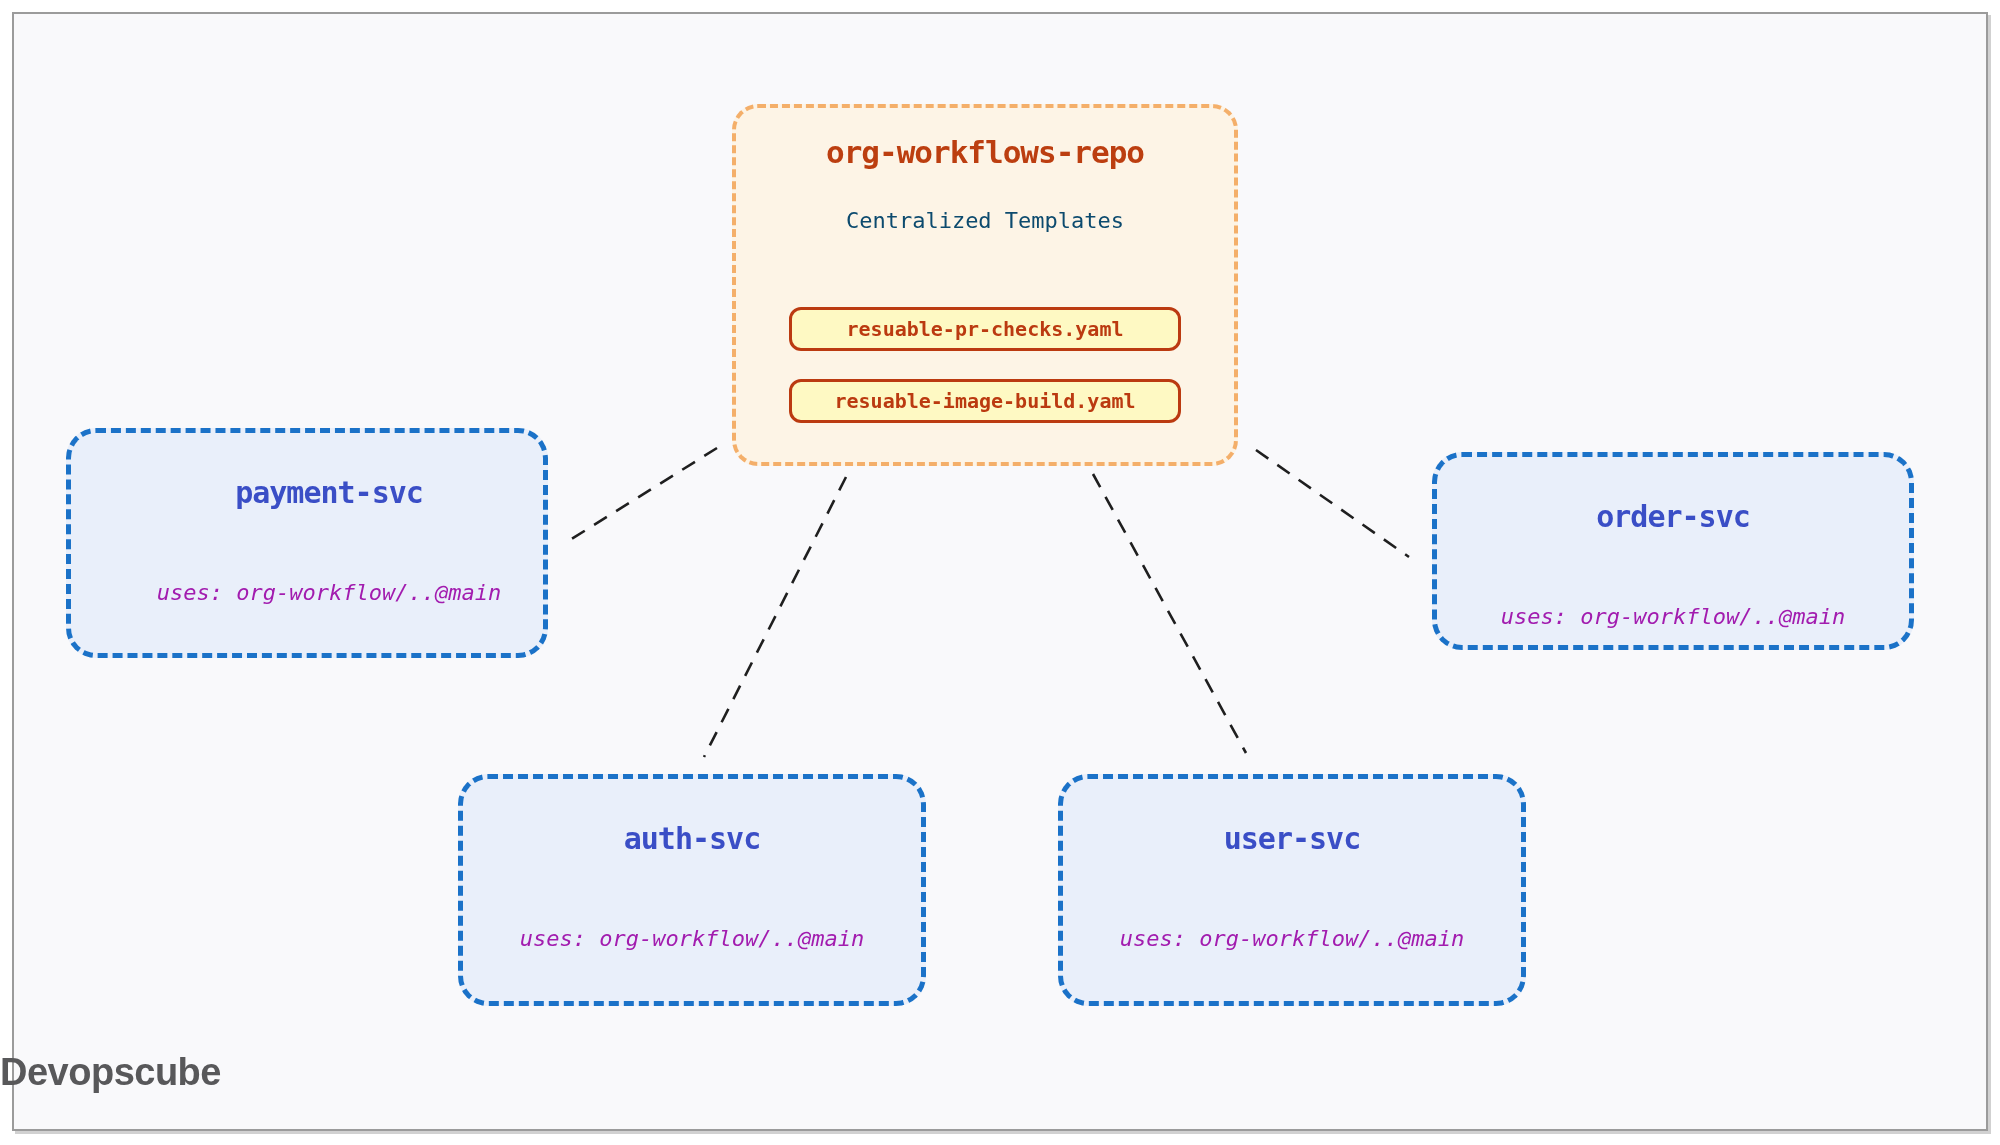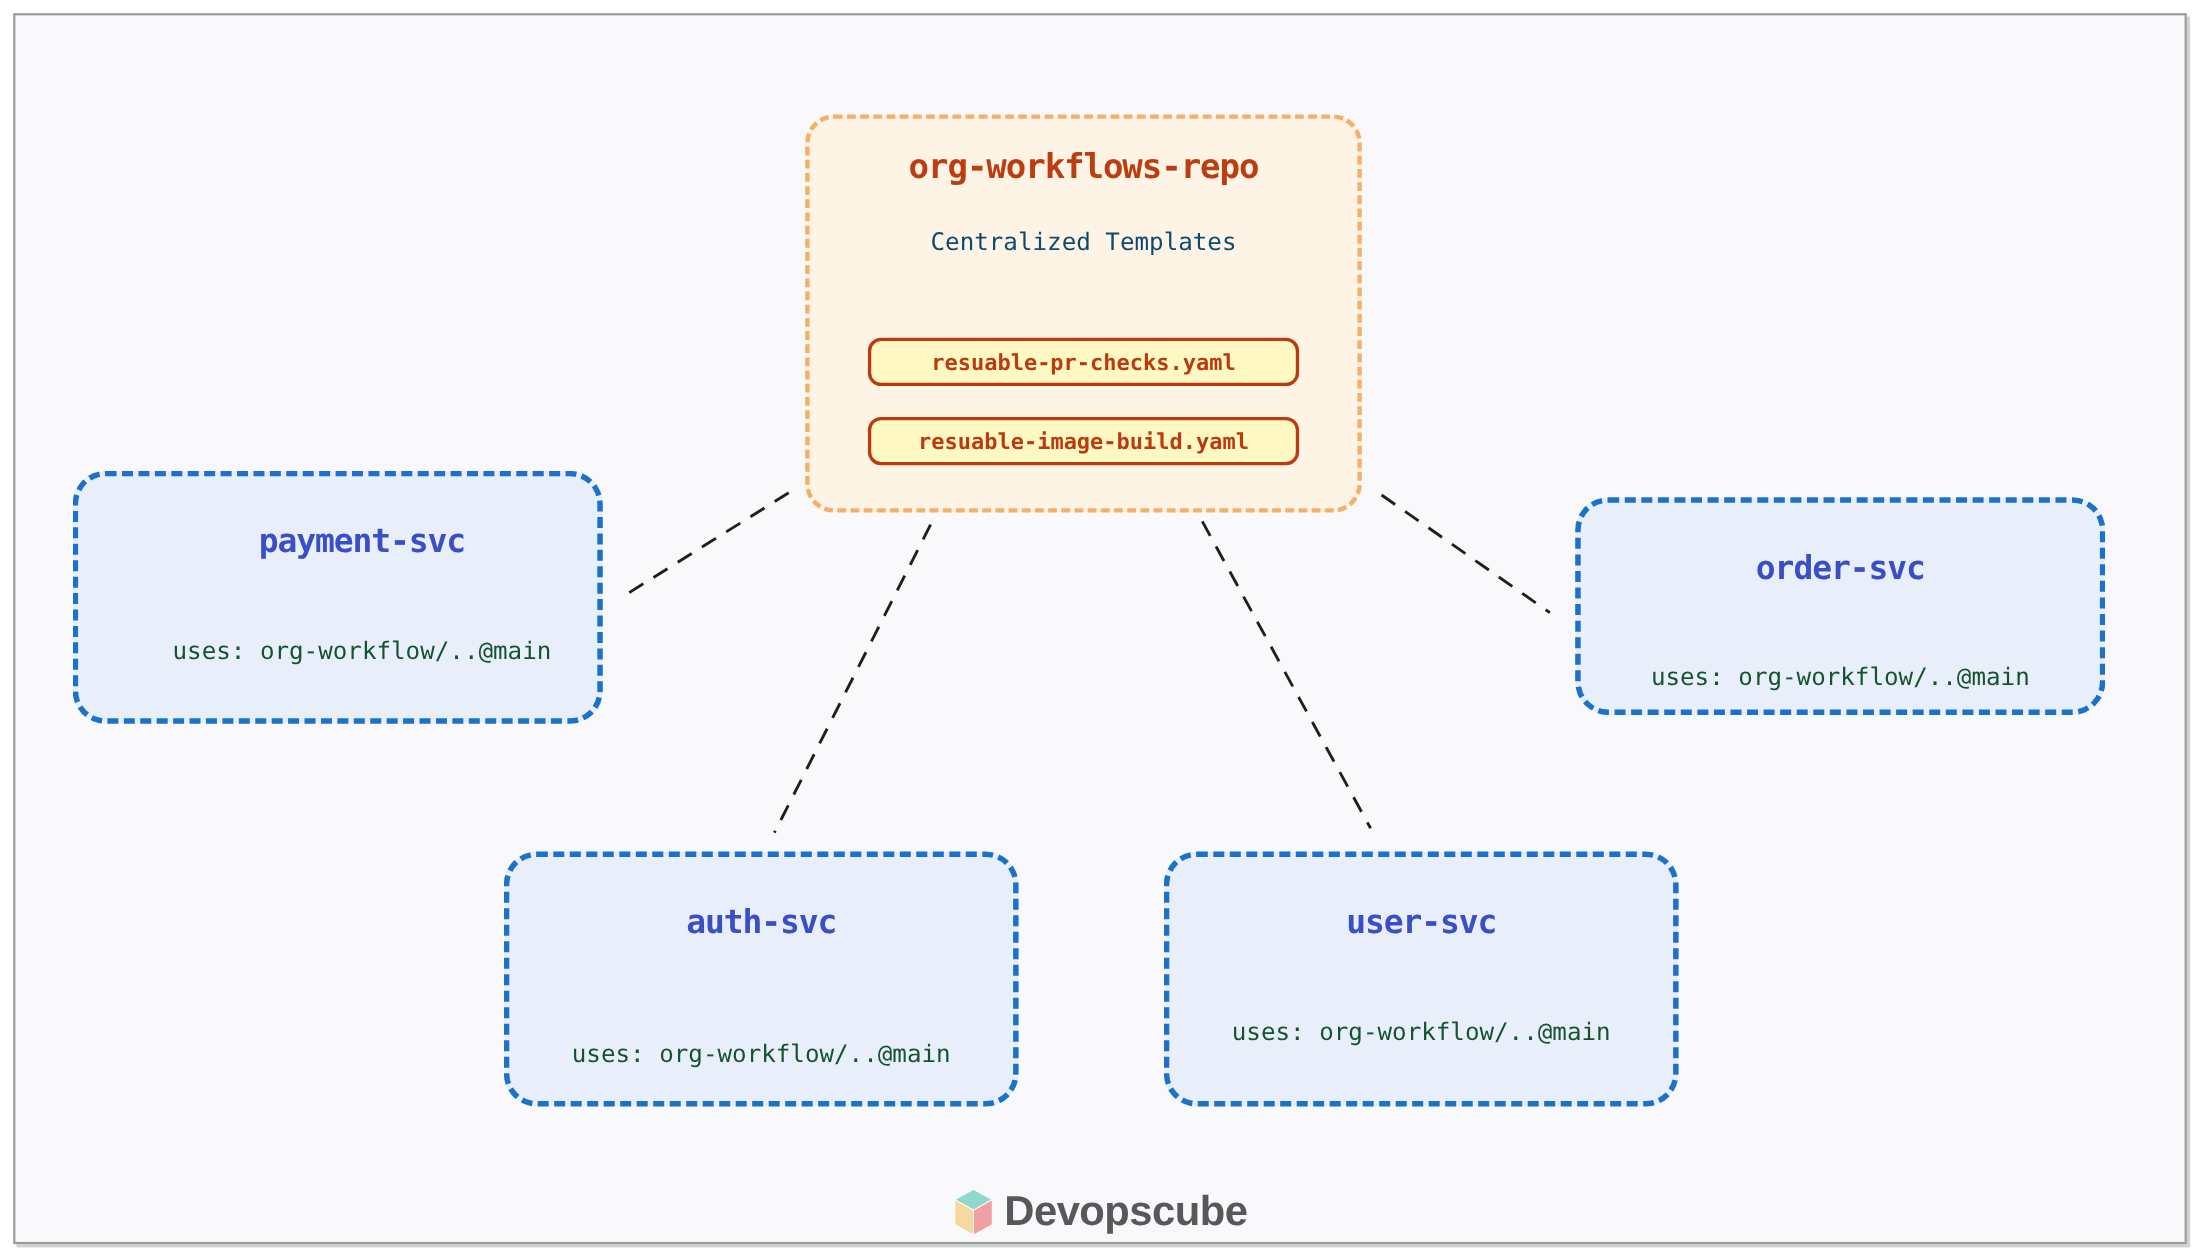--- a/index.html
+++ b/index.html
@@ -95,7 +95,8 @@
     margin-top: 66px;
     font-size: 22px;
     line-height: 28px;
-    color: #14532d;
+    color: #a21caf;
+    font-style: italic;
   }
   .logo {
     position: absolute;

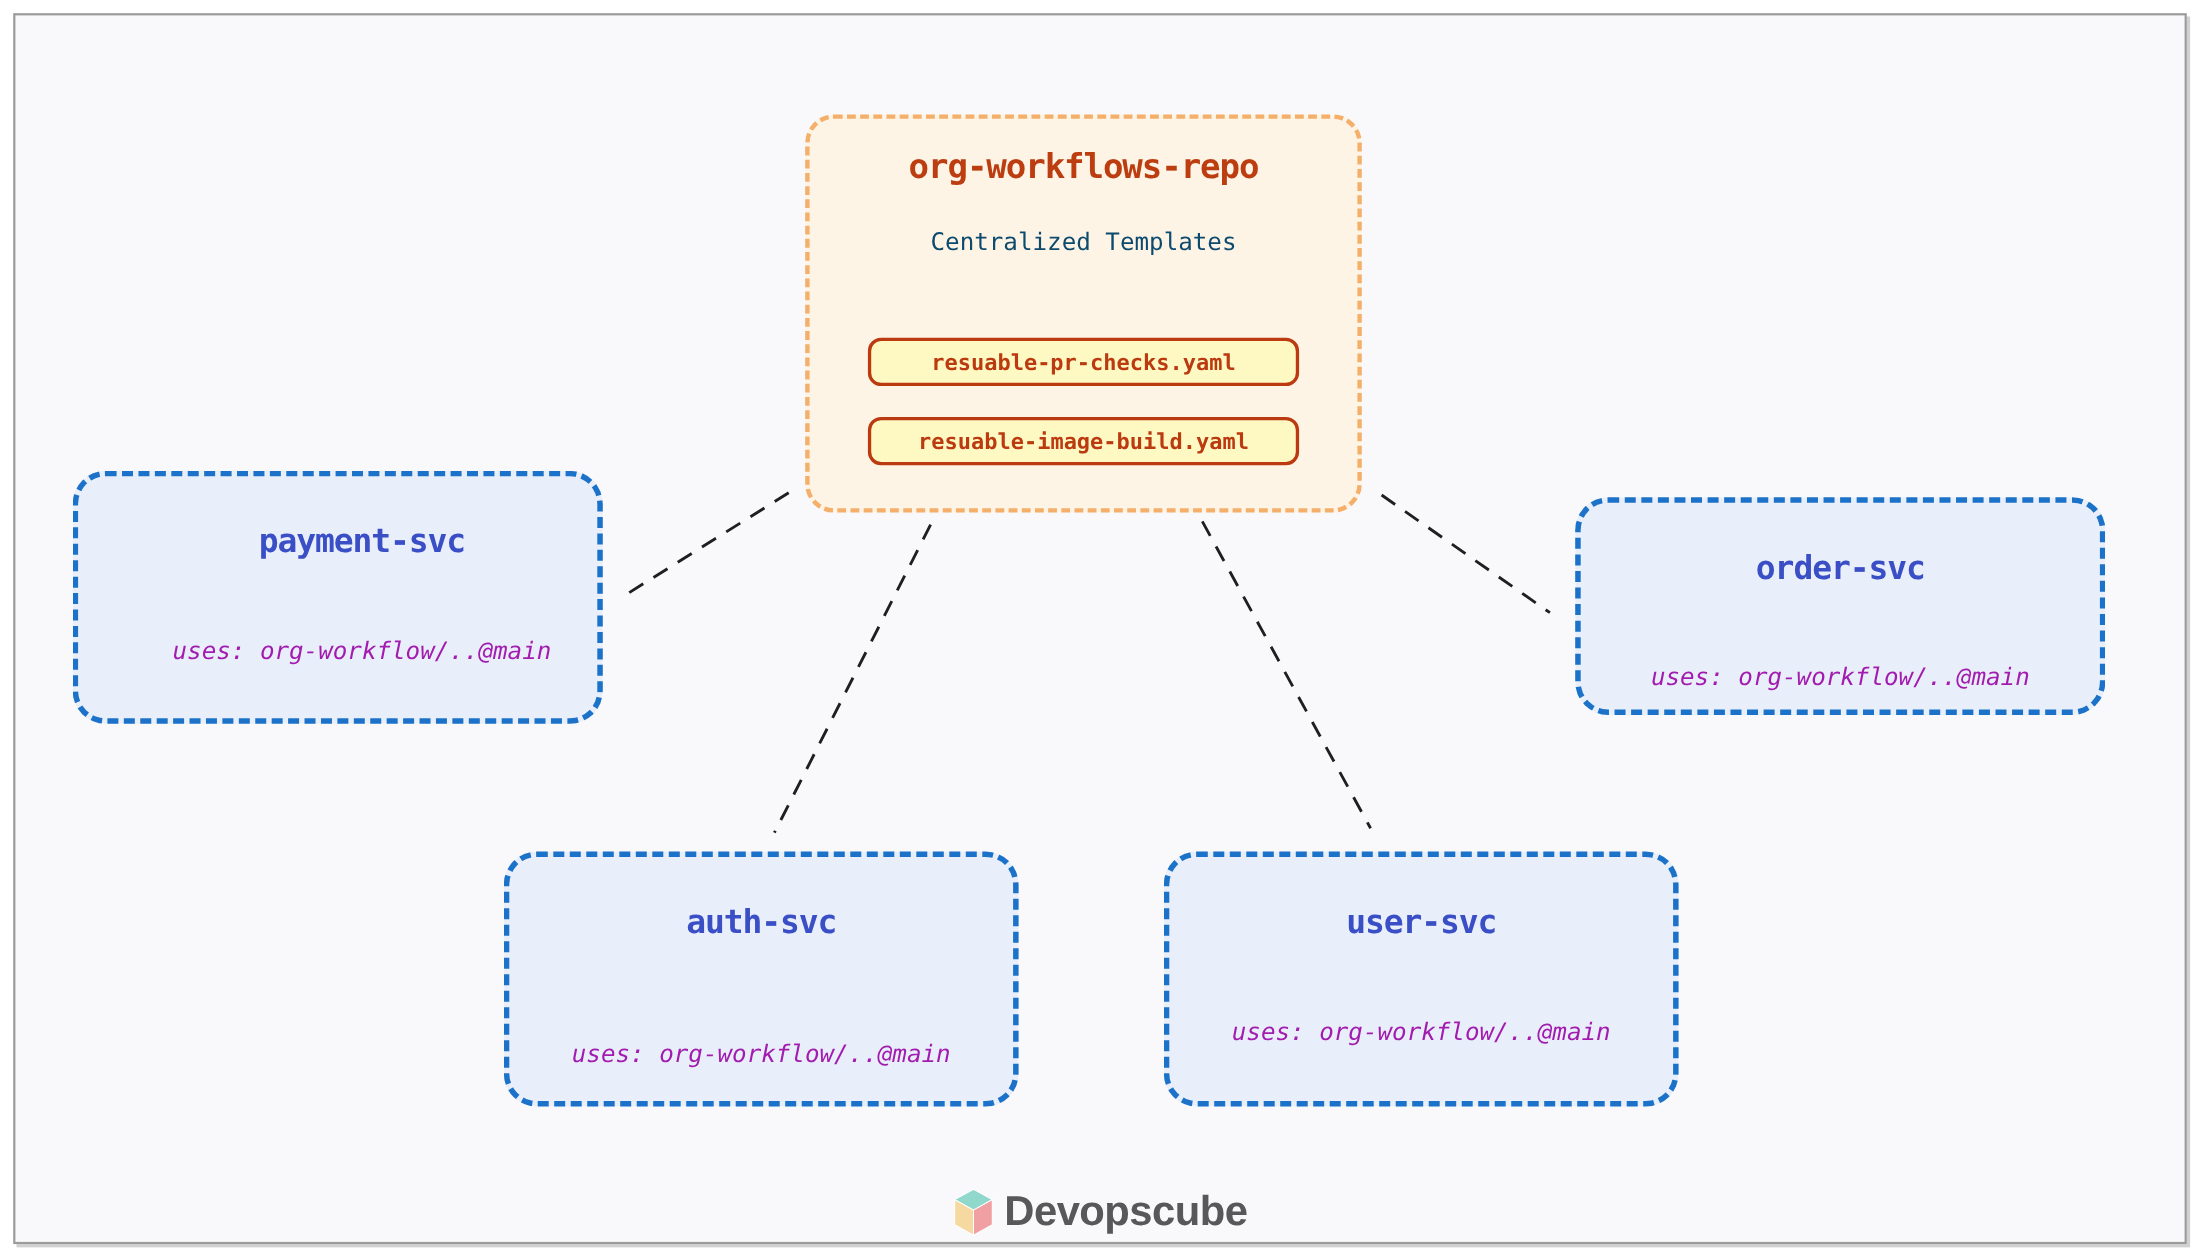--- a/index.html
+++ b/index.html
@@ -82,7 +82,7 @@
   }
   .node.payment { left: 66px;   top: 428px; width: 482px; height: 230px; padding-left: 44px; }
   .node.order   { left: 1432px; top: 452px; width: 482px; height: 198px; }
-  .node.auth    { left: 458px;  top: 774px; width: 468px; height: 232px; gap: 20px; }
+  .node.auth    { left: 458px;  top: 774px; width: 468px; height: 232px; }
   .node.user    { left: 1058px; top: 774px; width: 468px; height: 232px; }
   .svc-title {
     font-size: 30px;

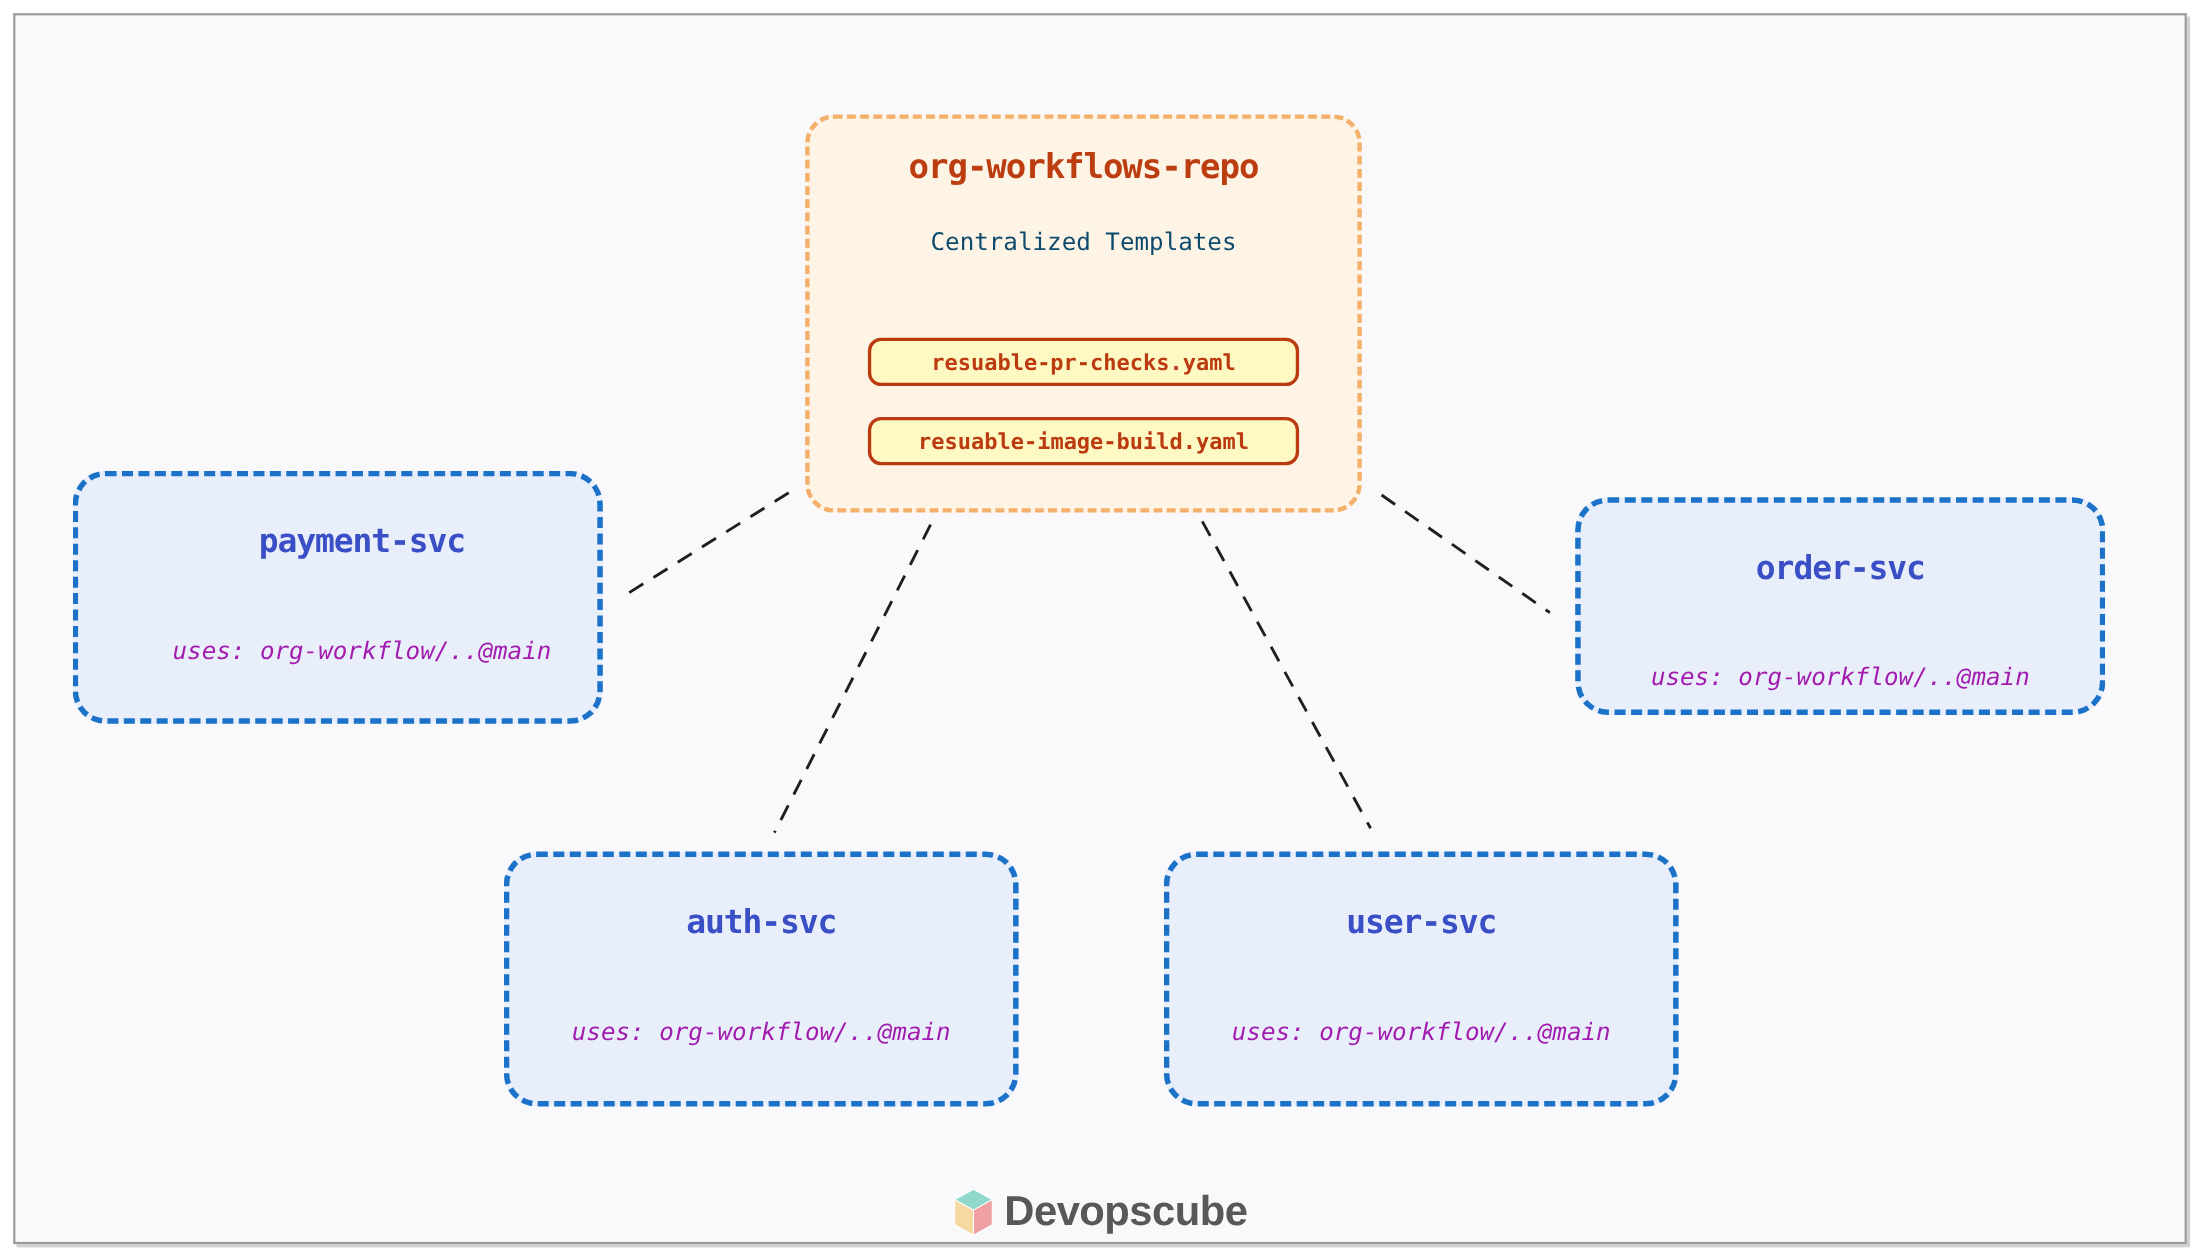--- a/index.html
+++ b/index.html
@@ -101,13 +101,14 @@
   .logo {
     position: absolute;
     left: 0; right: 0;
-    top: 1076px;
+    top: 1042px;
     height: 52px;
     display: flex;
-    align-items: center;
+    align-items: flex-start;
     justify-content: center;
     gap: 9px;
     z-index: 2;
+    flex-direction: column;
   }
   .logo-text {
     font-family: "Liberation Sans", sans-serif;

